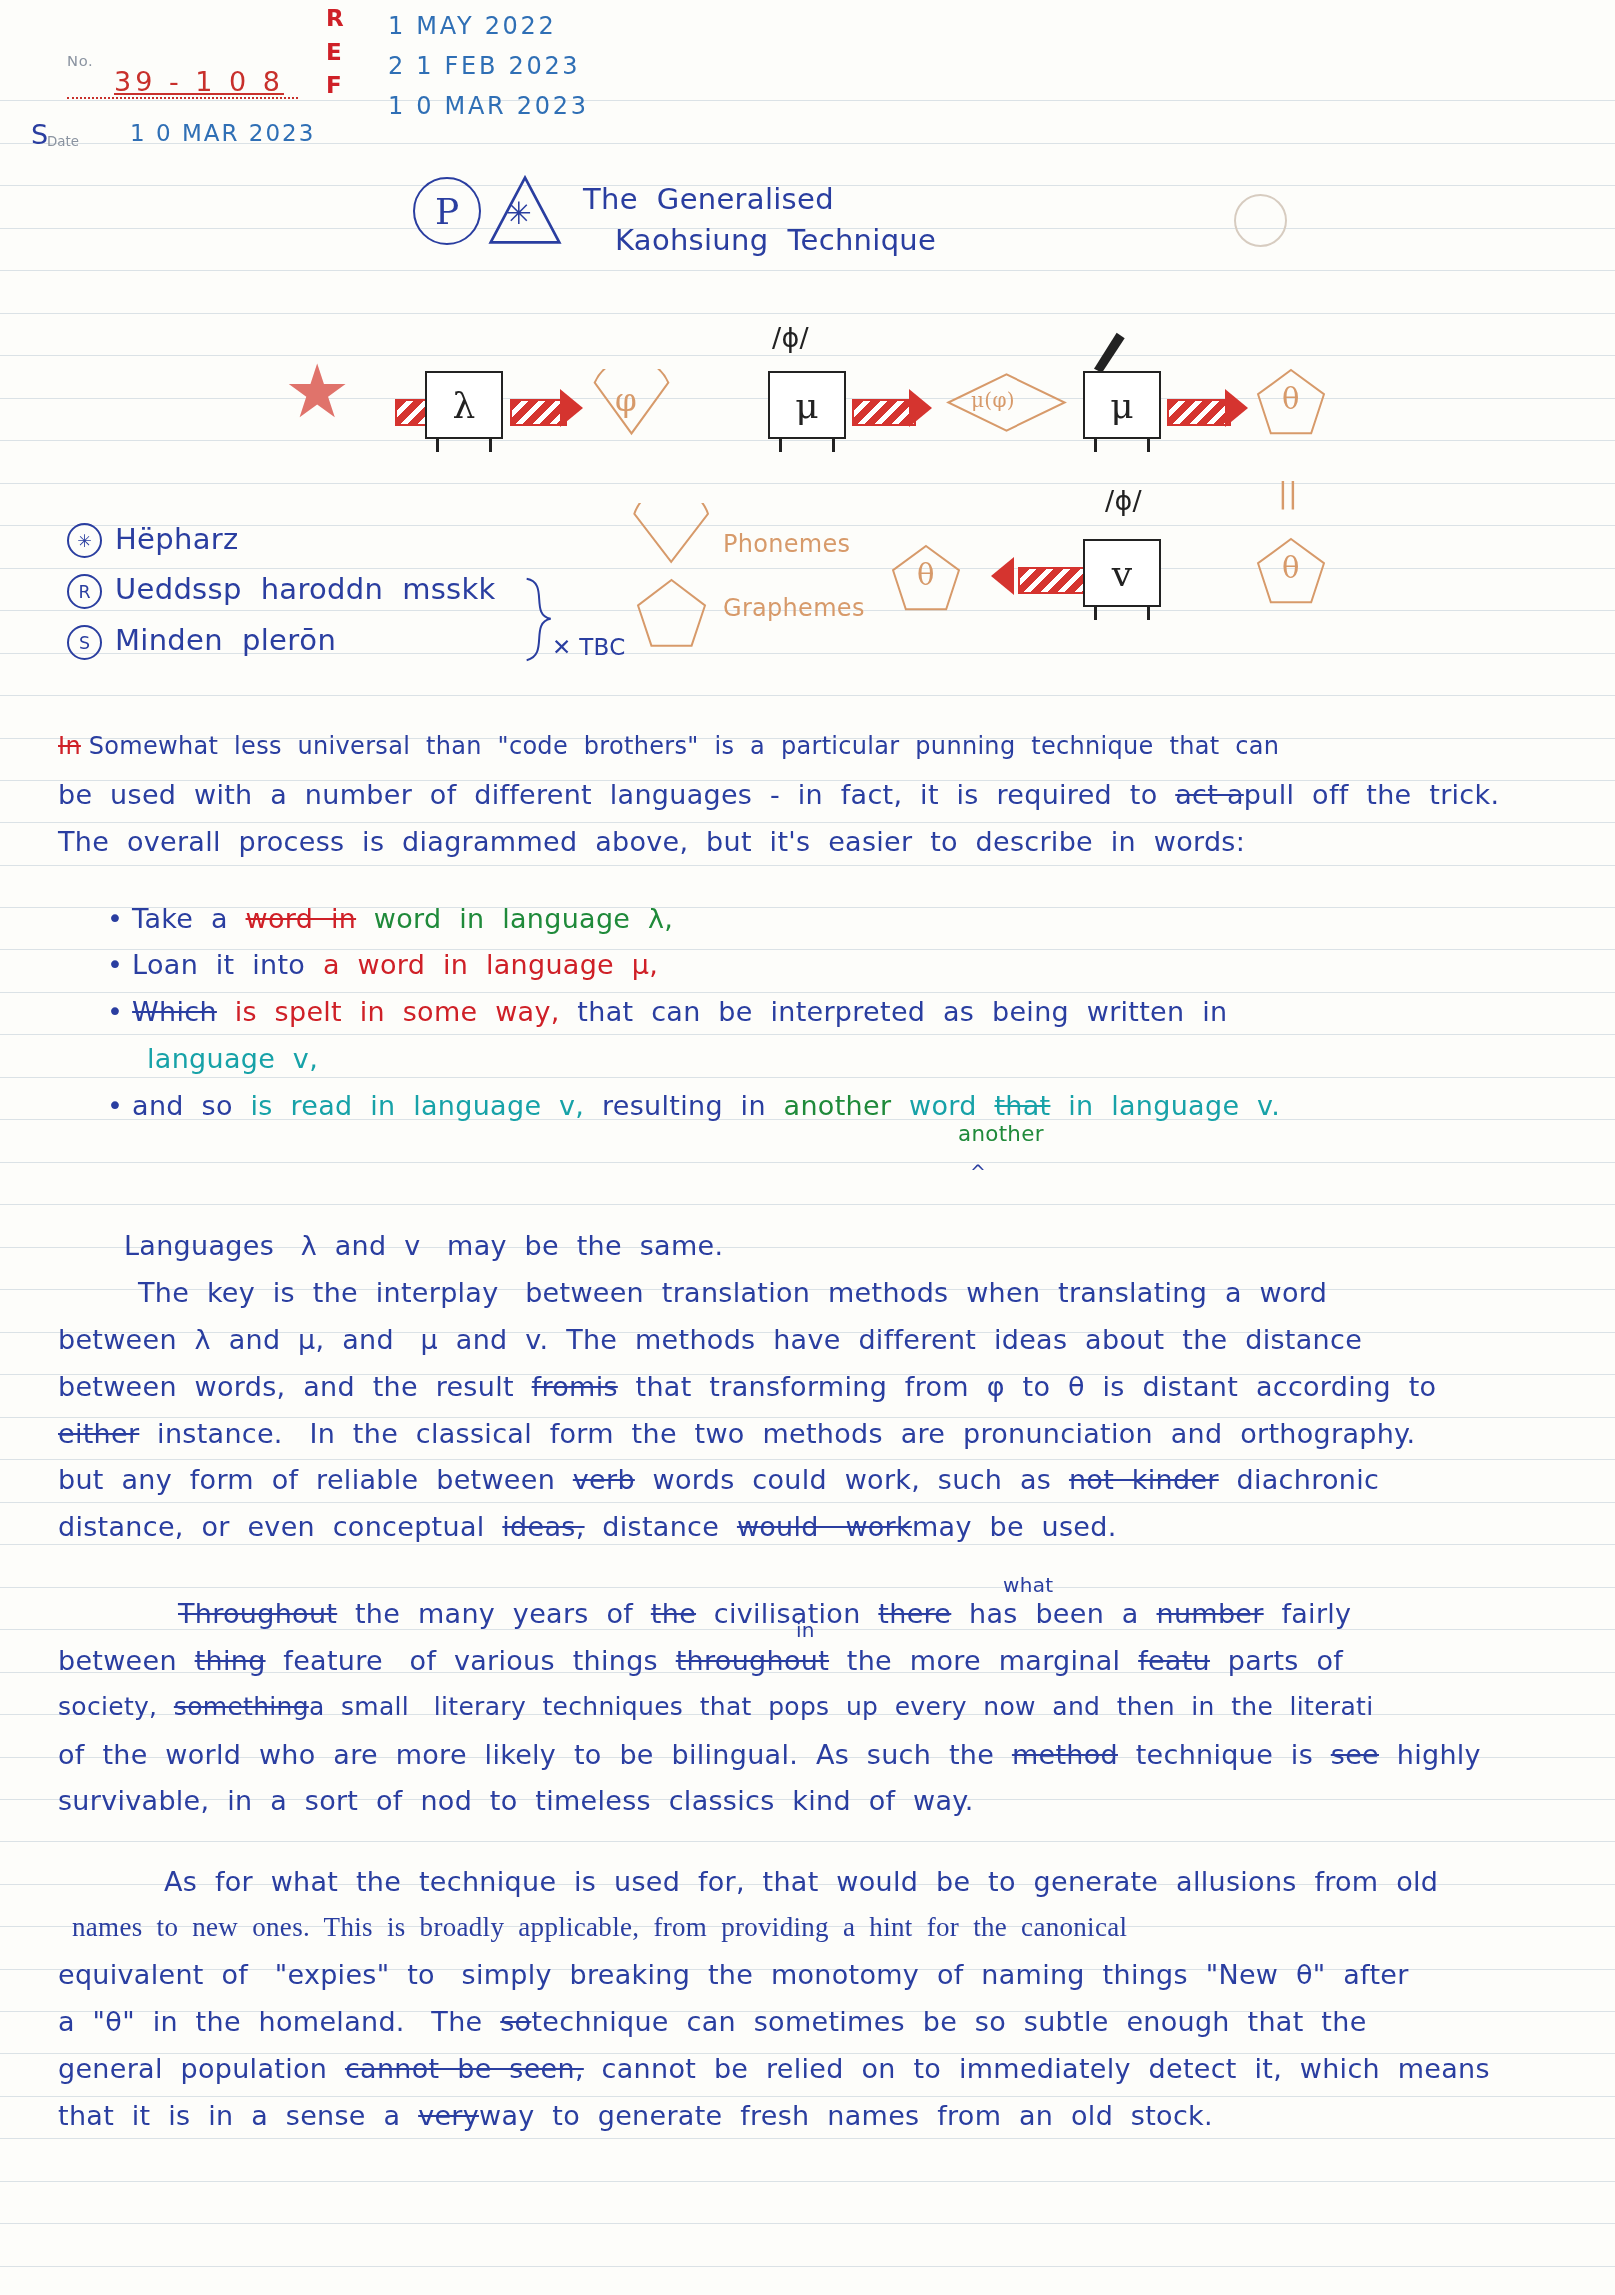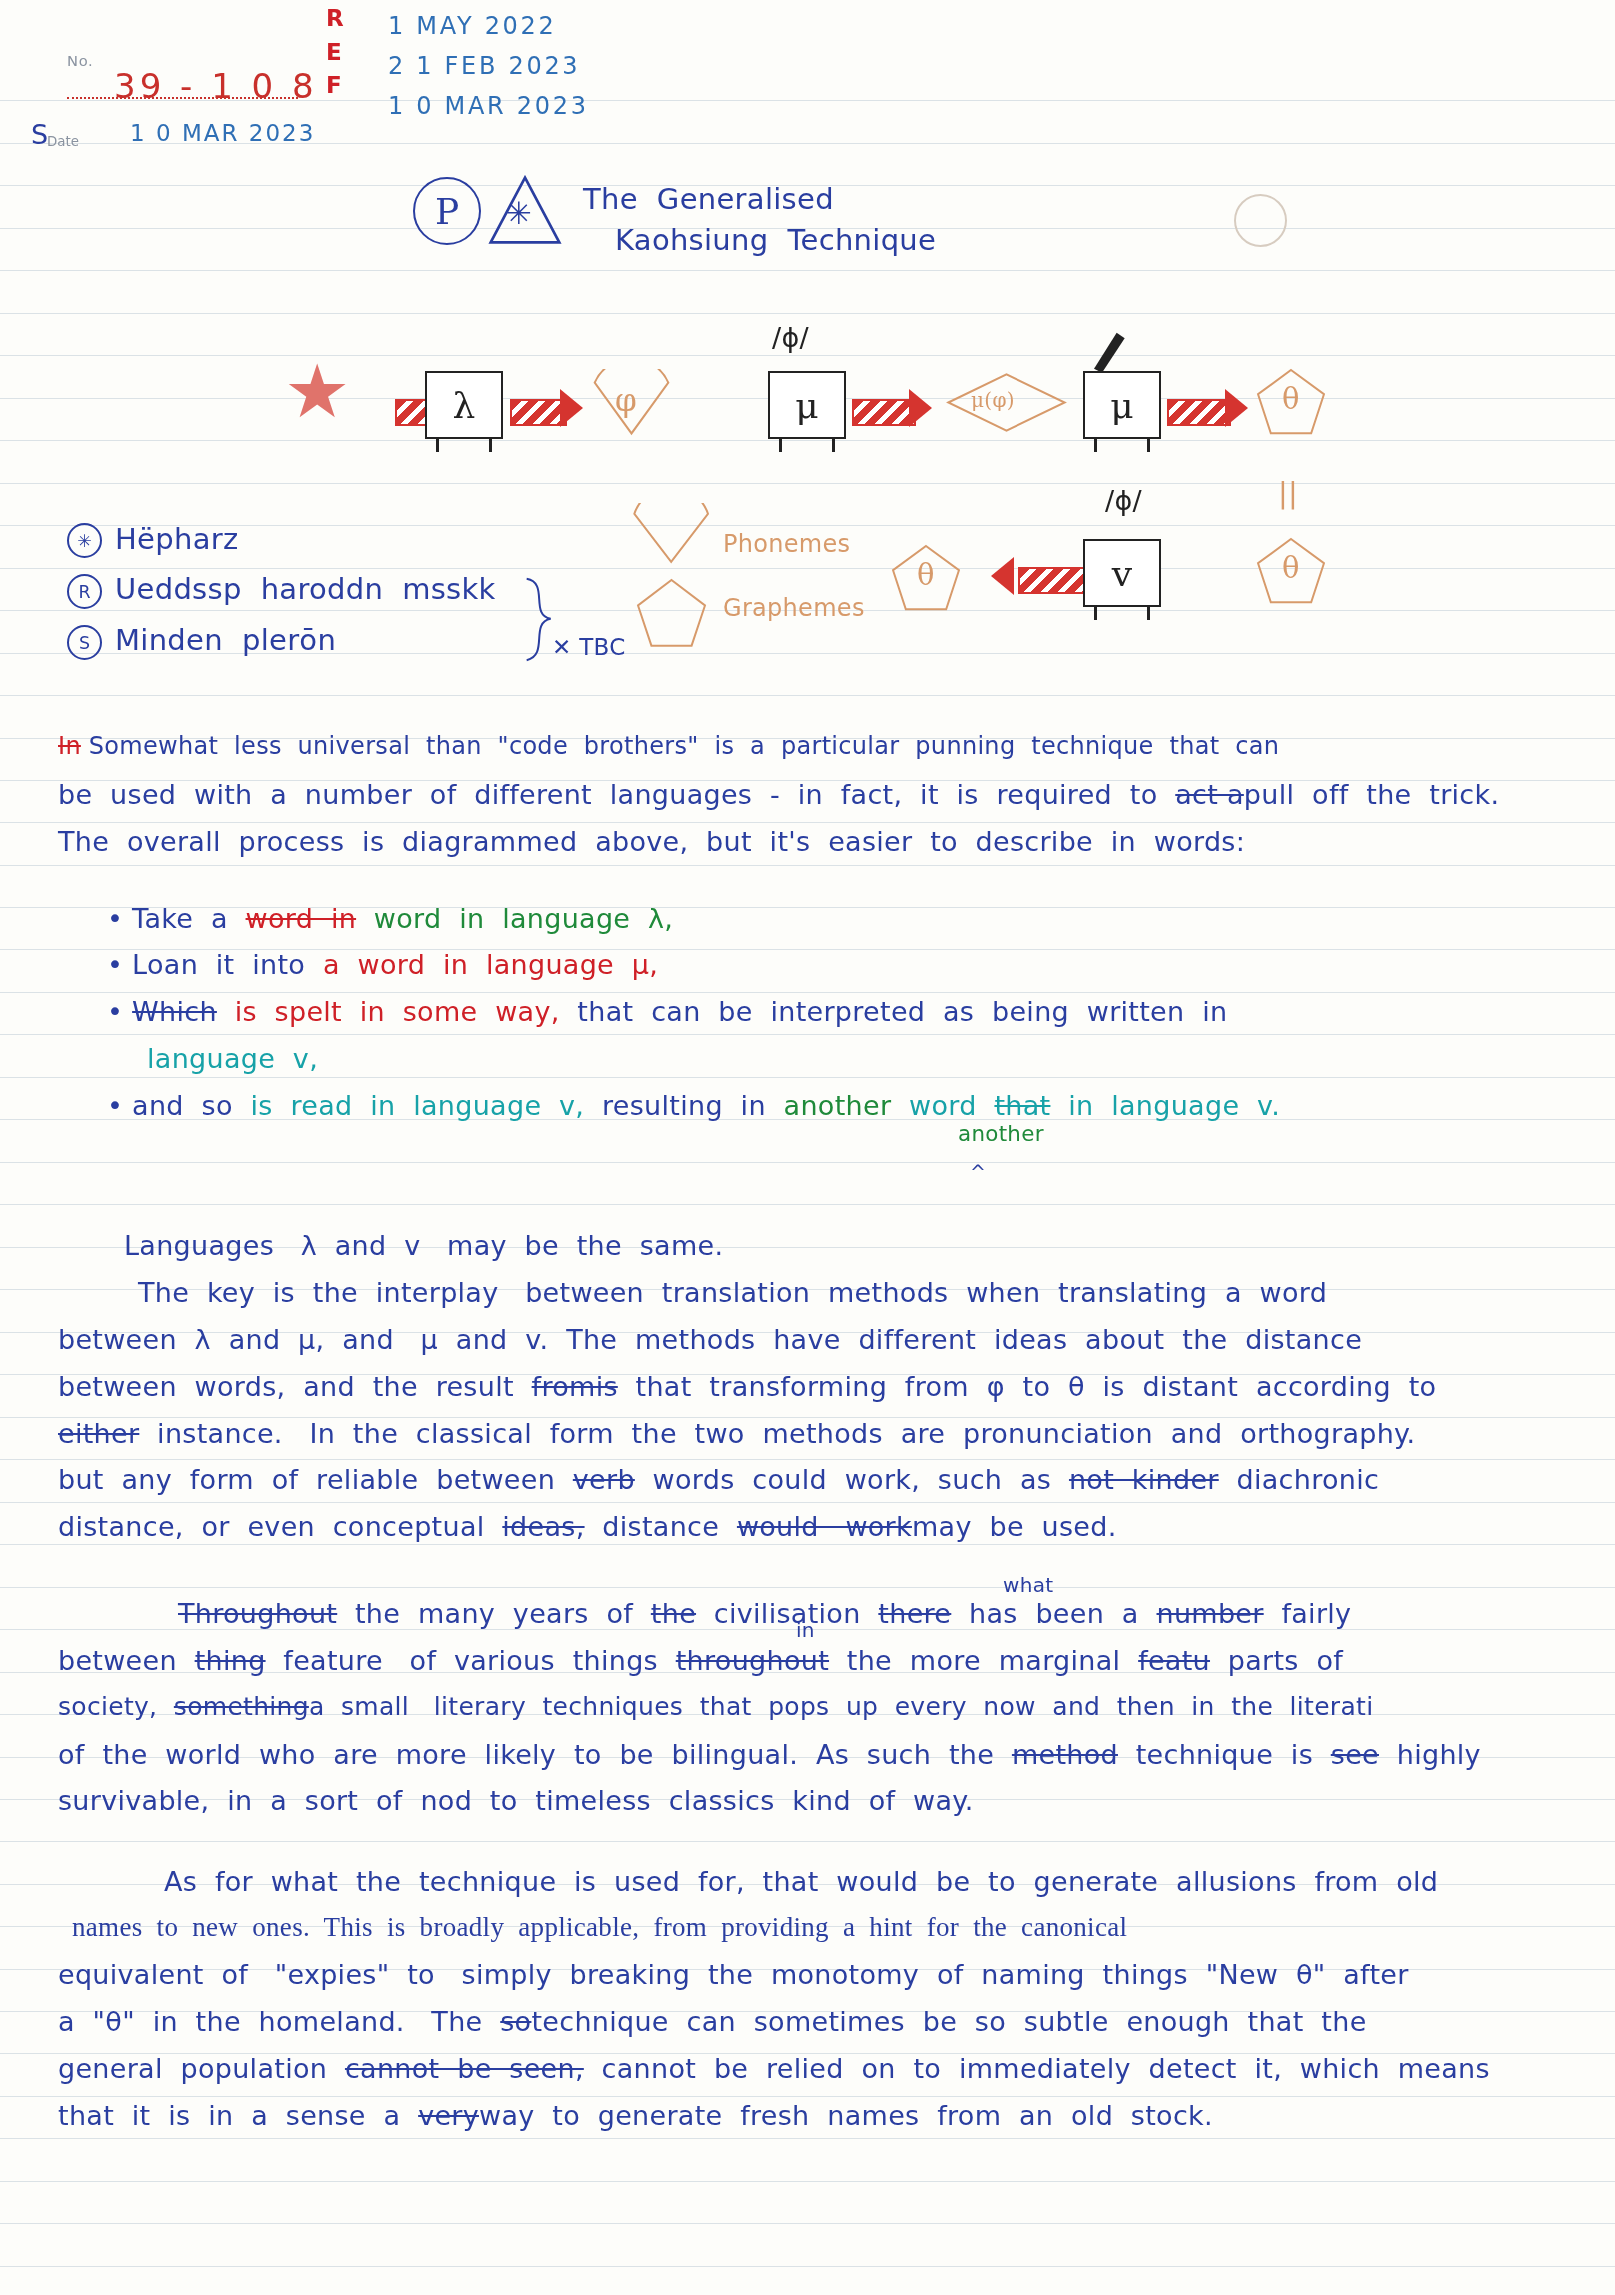--- a/index.html
+++ b/index.html
@@ -53,7 +53,7 @@
   }
   #stamp-no-val {
     position: absolute; left: 114px; top: 66px;
-    font-size: 34px; color: #c8302b; letter-spacing: 4px;
+    font-size: 27px; color: #c8302b; letter-spacing: 4px; text-decoration: underline;
   }
   #stamp-date-label {
     position: absolute; left: 47px; top: 134px;

